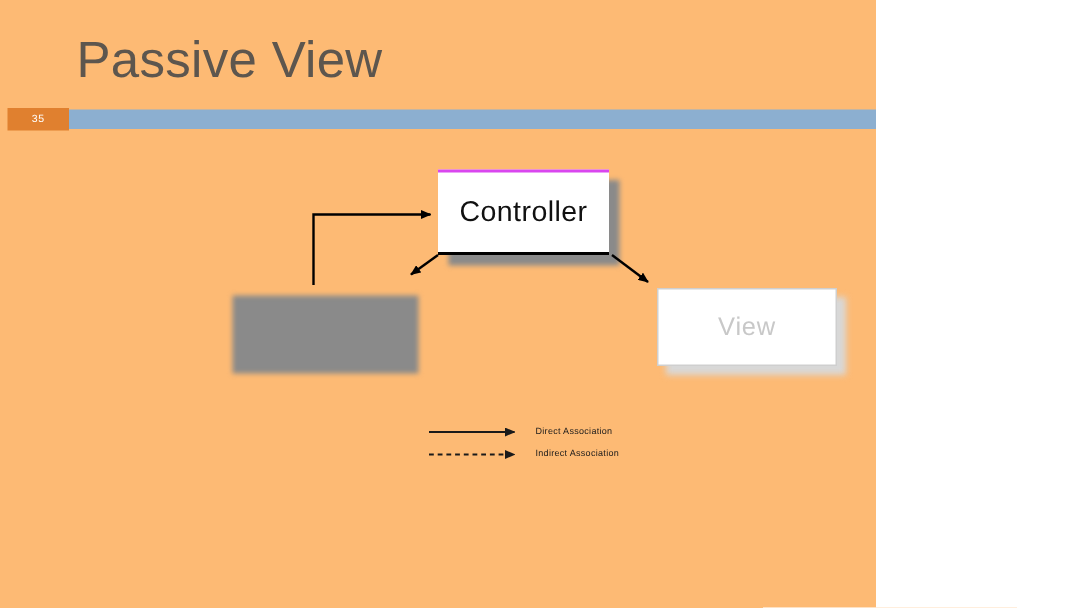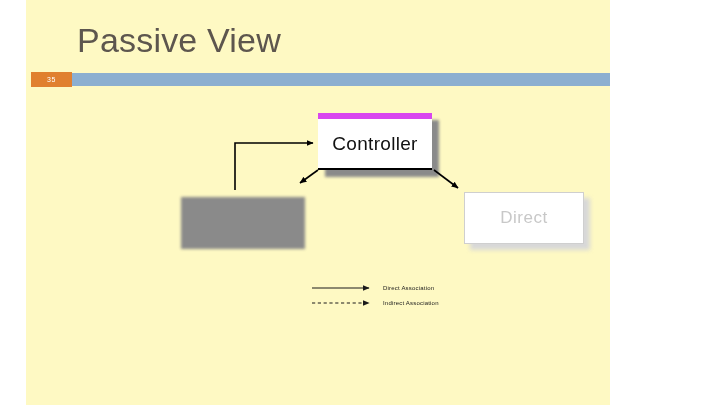--- a/index.html
+++ b/index.html
@@ -15,9 +15,8 @@
     position: relative;
     width: 584px;
     height: 405px;
-    background: #fef9c3;
+    background: #fdba74;
     overflow: hidden;
-    margin-left: 26px;
   }
 
   

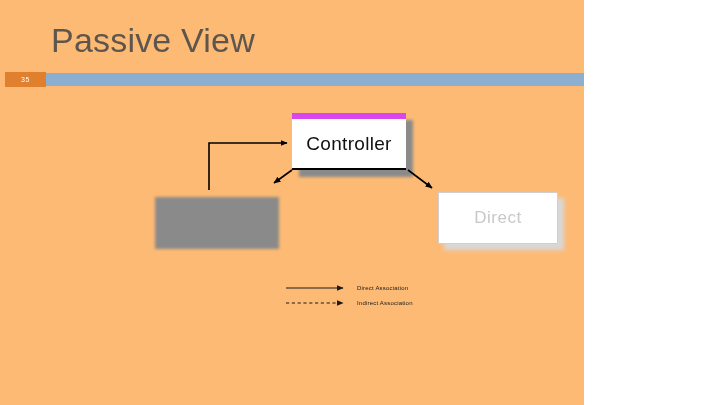--- a/index.html
+++ b/index.html
@@ -81,7 +81,7 @@
     top: 18px;
     width: 114px;
     height: 57px;
-    border-top: 6px solid #d946ef;
+    border-top: 2px solid #d946ef;
     border-bottom: 2px solid #000000;
     font-size: 19px;
     color: #111111;

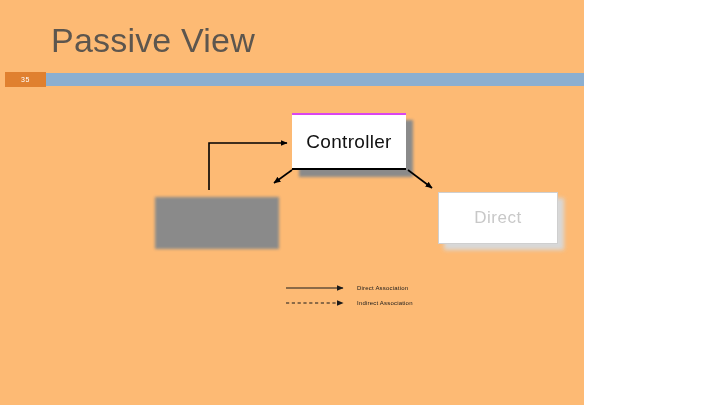--- a/index.html
+++ b/index.html
@@ -213,7 +213,7 @@
 
 
     <div class="node" id="node-model">
-      <span>Direct</span>
+      <span>View</span>
     </div>
 
     <svg id="connectors" viewBox="0 0 720 230" width="720" height="230">

